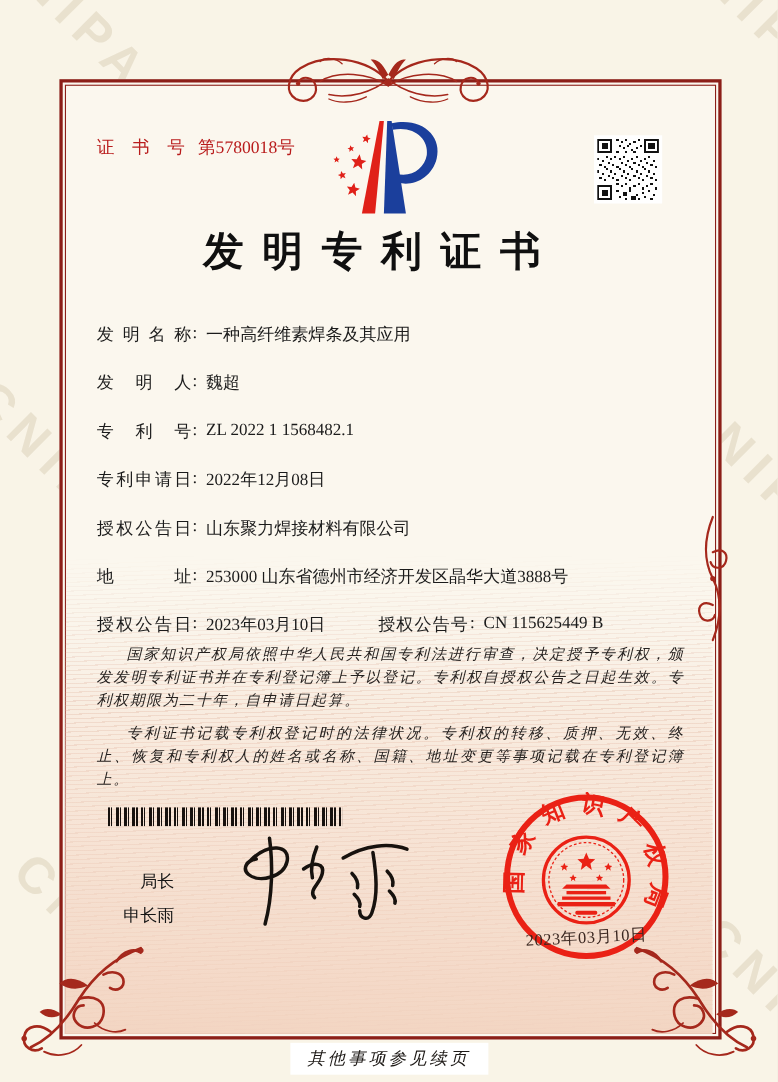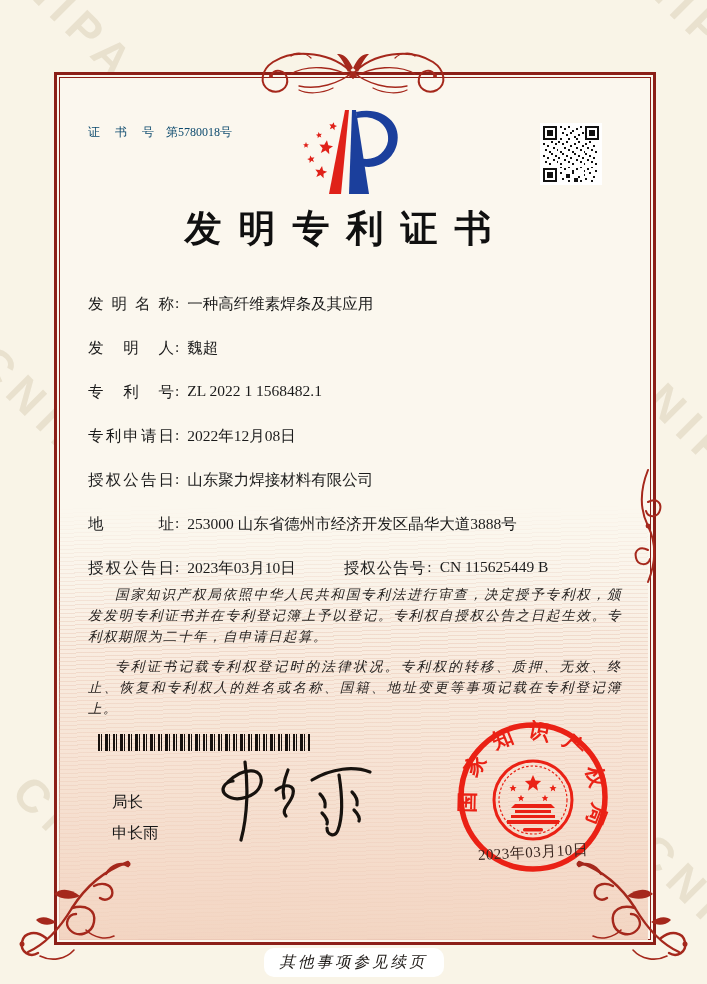--- a/index.html
+++ b/index.html
@@ -26,7 +26,7 @@
   .orn-corner-r{left:572px;top:852px;width:125px;height:122px;transform:scaleX(-1);}
   .orn-edge-r{left:630px;top:466px;width:36px;height:120px;}
   
-  .certno{position:absolute;left:88px;top:124px;z-index:2;font-size:12px;color:#0c4a6e;}
+  .certno{position:absolute;left:88px;top:124px;z-index:2;font-size:16px;color:#b91c1c;}
   .certno .lab{letter-spacing:6px;margin-right:6px;}
   .logo{position:absolute;left:296px;top:106px;width:112px;height:90px;z-index:2;}
   .qr{position:absolute;left:540px;top:123px;width:62px;height:62px;background:#fff;padding:3px;z-index:2;box-sizing:border-box;}

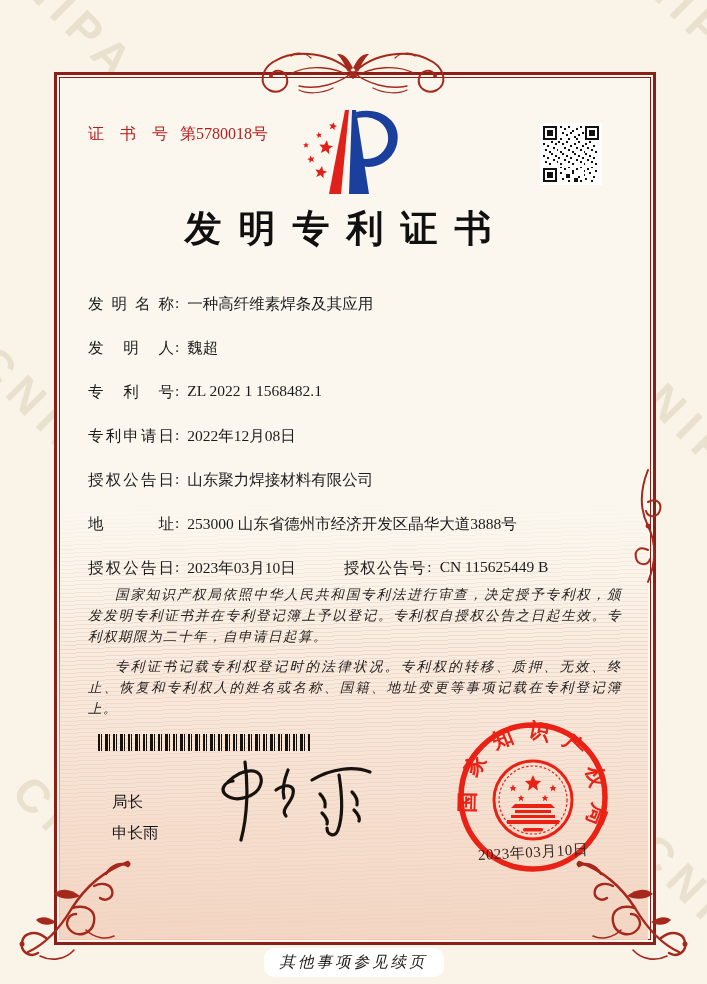--- a/index.html
+++ b/index.html
@@ -49,7 +49,7 @@
      background:repeating-linear-gradient(90deg,#17110e 0 2px,transparent 2px 3px,#17110e 3px 4px,
         transparent 4px 7px,#17110e 7px 10px,transparent 10px 11px,#17110e 11px 12px,transparent 12px 15px);}
   .director{position:absolute;left:112px;top:786px;z-index:2;
-            font-family:"Liberation Sans",sans-serif;font-size:15.5px;color:#161616;line-height:31px;}
+            font-family:"Liberation Sans",sans-serif;font-size:15.5px;color:#161616;line-height:31px;text-align:right;}
   .signature{position:absolute;left:200px;top:750px;width:185px;height:100px;z-index:2;}
   .seal{position:absolute;left:456px;top:720px;width:154px;height:154px;z-index:4;opacity:0.96;}
   .pagenum{position:absolute;left:54px;top:914px;width:600px;text-align:center;z-index:2;

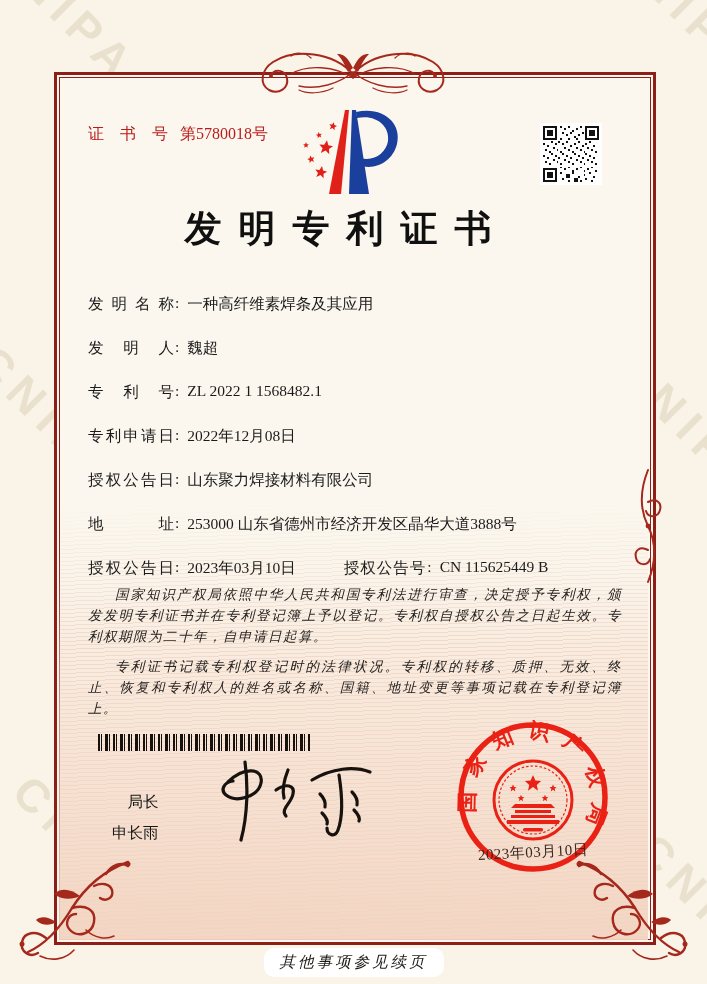--- a/index.html
+++ b/index.html
@@ -56,7 +56,7 @@
            font-size:12.5px;color:#222;}
   .contnote{position:absolute;left:50%;top:948px;transform:translateX(-50%);z-index:2;
             background:#ffffff;padding:4px 16px;font-size:15.5px;font-style:italic;
-            letter-spacing:3px;color:#1e1a17;white-space:nowrap;border-radius:10px;}
+            letter-spacing:3px;color:#1e1a17;white-space:nowrap;}
 </style>
 </head>
 <body>

